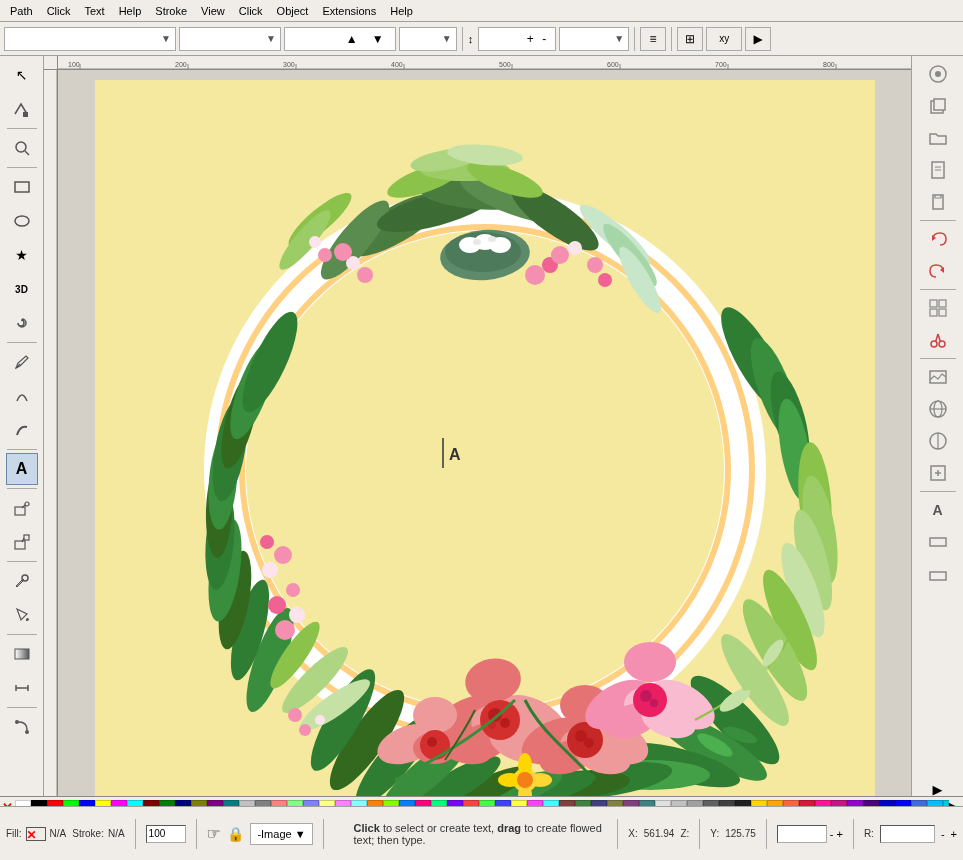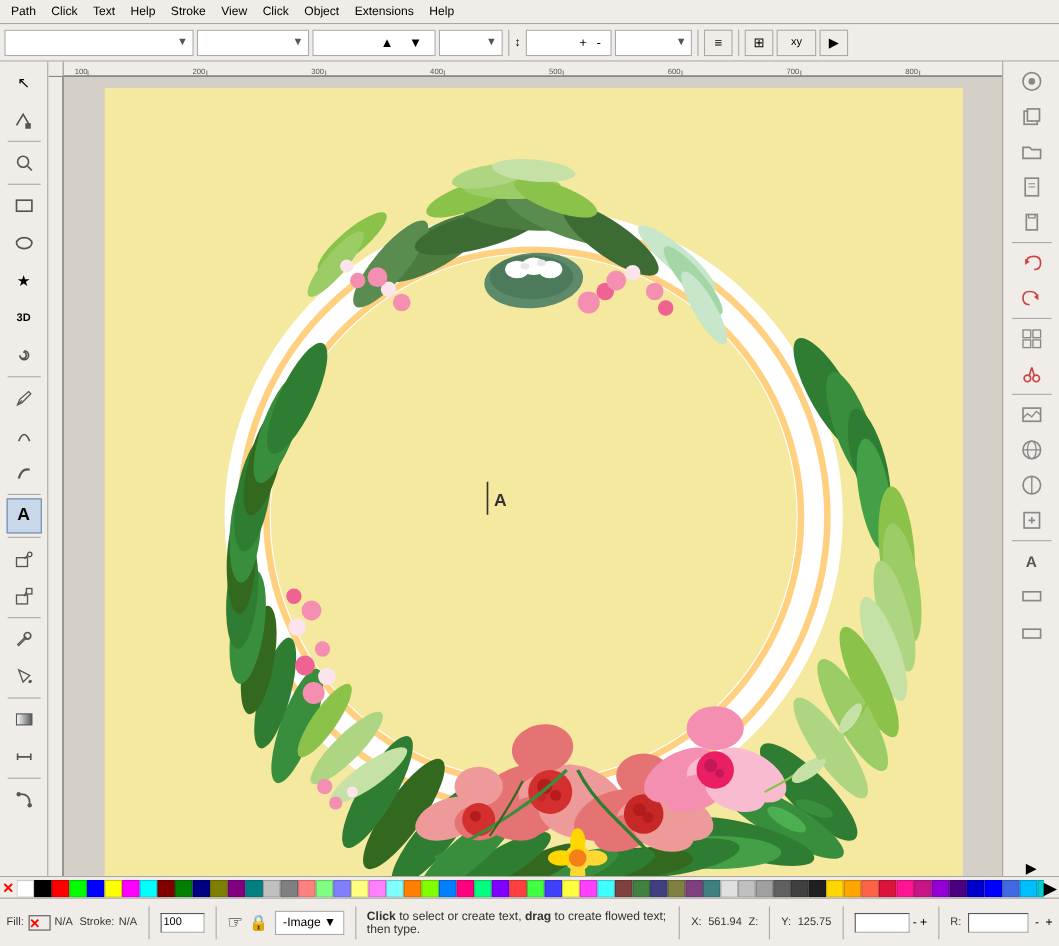--- a/index.html
+++ b/index.html
@@ -102,7 +102,7 @@
 
     
     #statusbar {
-      position: absolute; bottom: 0; left: 0; right: 0; height: 44px;
+      position: absolute; bottom: 0; left: 0; right: 0; height: 54px;
       background: #f0ede8; border-top: 1px solid #a0a0a0;
       display: flex; align-items: center; padding: 0 6px; gap: 6px;
     }

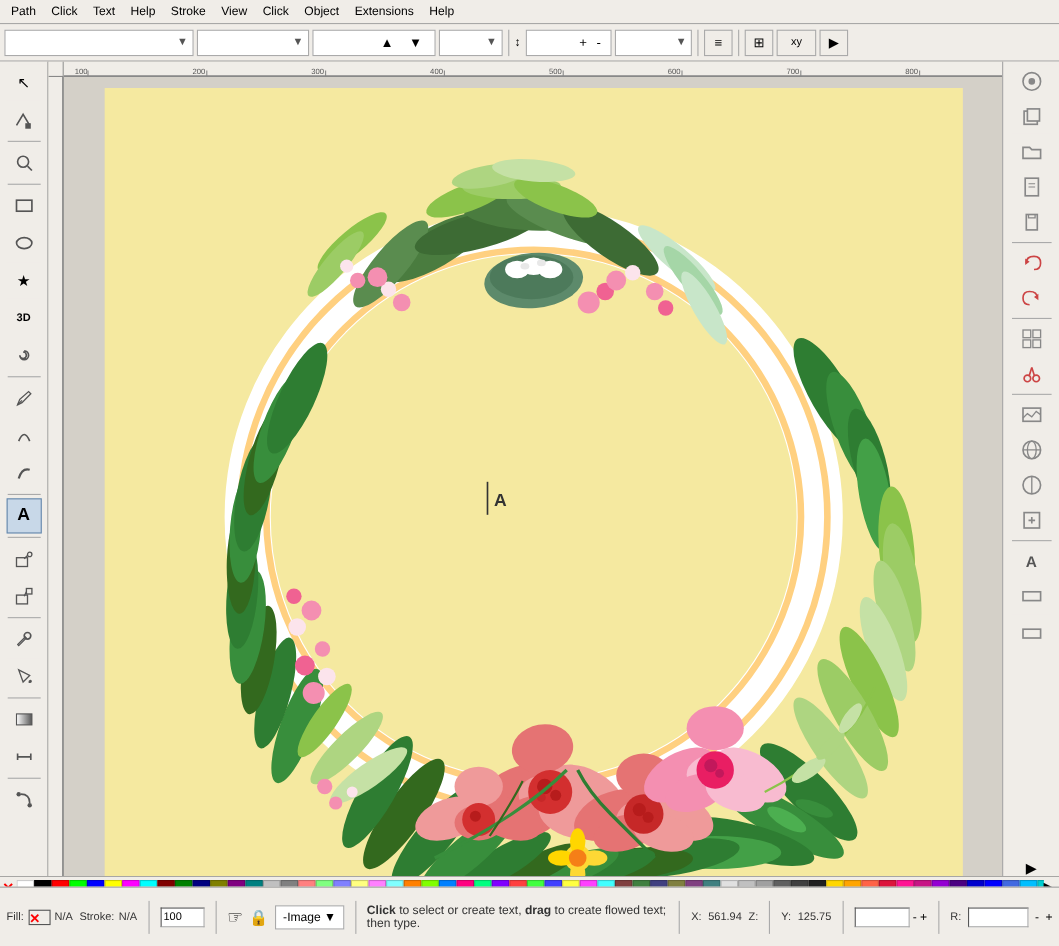--- a/index.html
+++ b/index.html
@@ -114,7 +114,7 @@
       width: 50px; height: 18px; border: 1px inset #aaa; background: white;
       font-size: 10px; padding: 0 2px;
     }
-    .status-message { flex: 1; font-size: 11px; color: #333; }
+    .status-message { flex: 1; font-size: 11px; color: #333; margin-left: 20px; }
     .zoom-control { display: flex; align-items: center; gap: 3px; font-size: 11px; }
     .zoom-input { width: 50px; height: 18px; border: 1px inset #aaa; background: white; font-size: 10px; text-align: center; }
     .rotation-input { width: 55px; height: 18px; border: 1px inset #aaa; background: white; font-size: 10px; text-align: center; }

